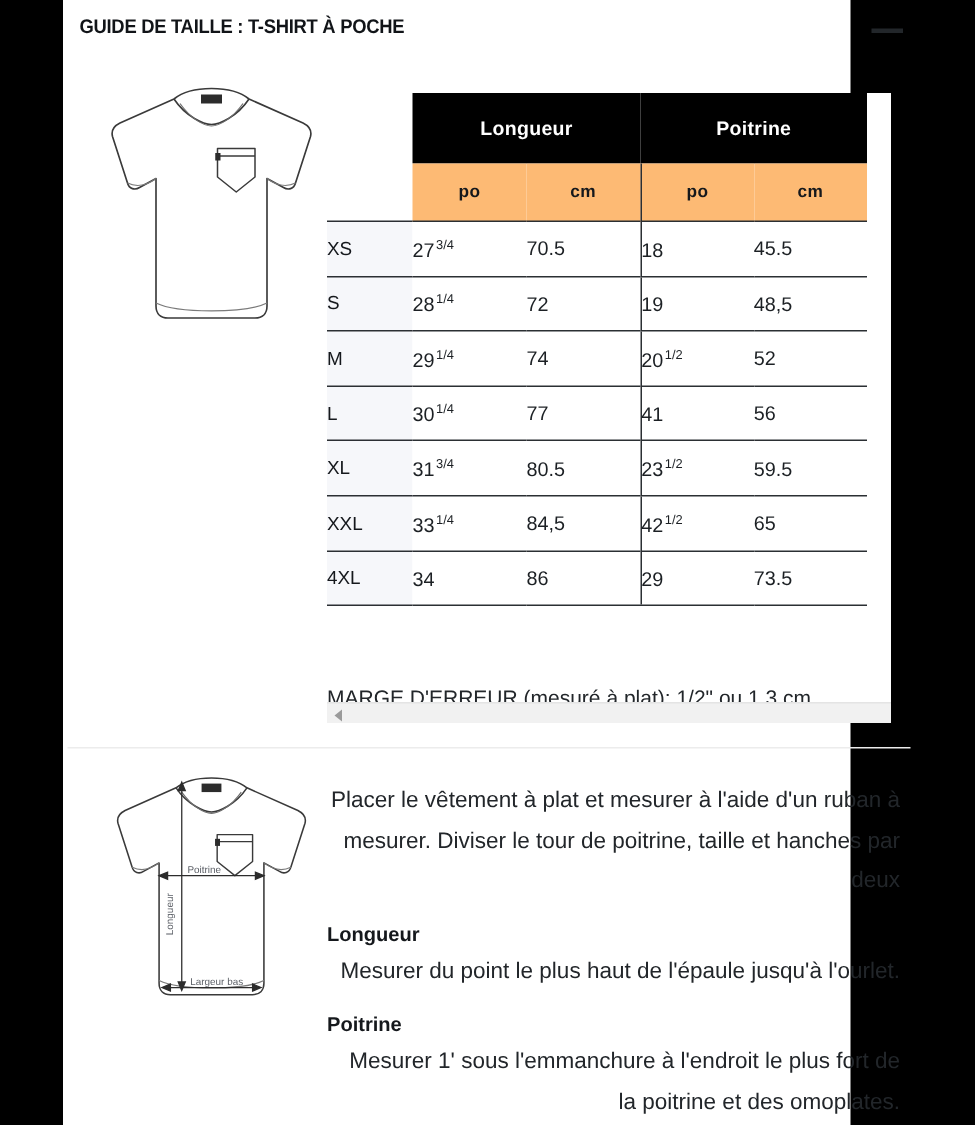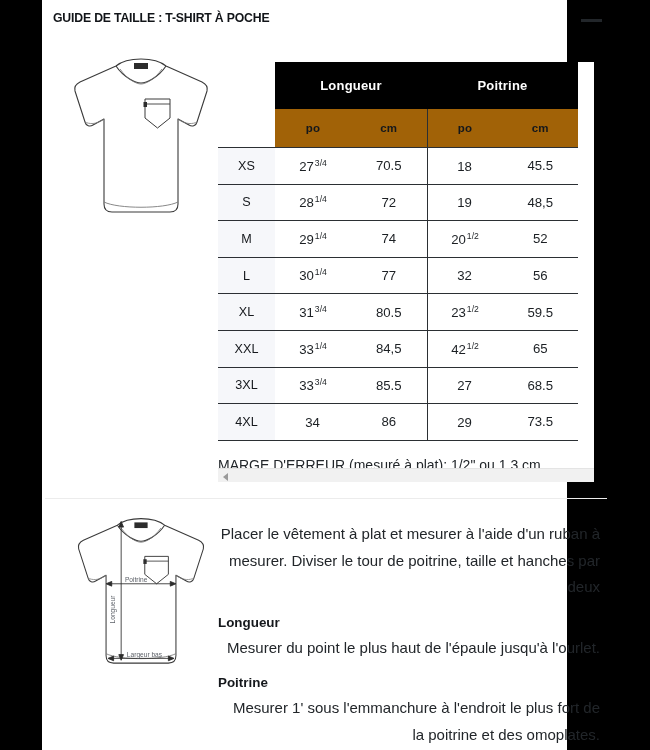--- a/index.html
+++ b/index.html
@@ -56,7 +56,7 @@
   }
   .grp-head td.blank{background:#fff;}
   .sub-head td{
-    background:#a16207;
+    background:#fdba74;
     font-size:11.5px;font-weight:bold;color:#15181c;
     text-align:center;height:38px;vertical-align:middle;
     letter-spacing:0.3px;

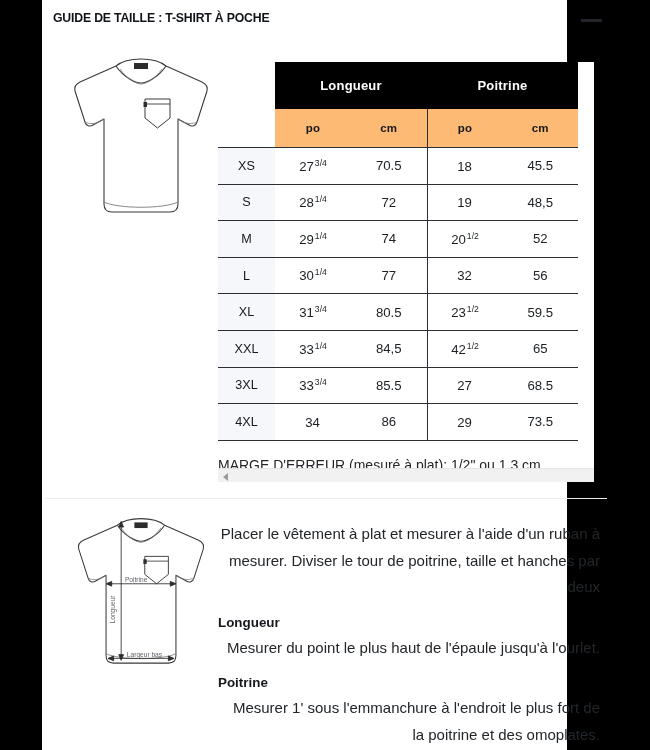--- a/index.html
+++ b/index.html
@@ -64,7 +64,6 @@
   .sub-head td.blank{background:#fff;}
   .tbl tbody tr td{
     height:35.6px;vertical-align:middle;
-    text-align:center;
     font-size:13.2px;color:#1c2024;
     border-top:1.6px solid #2b2f33;
     background:#fff;

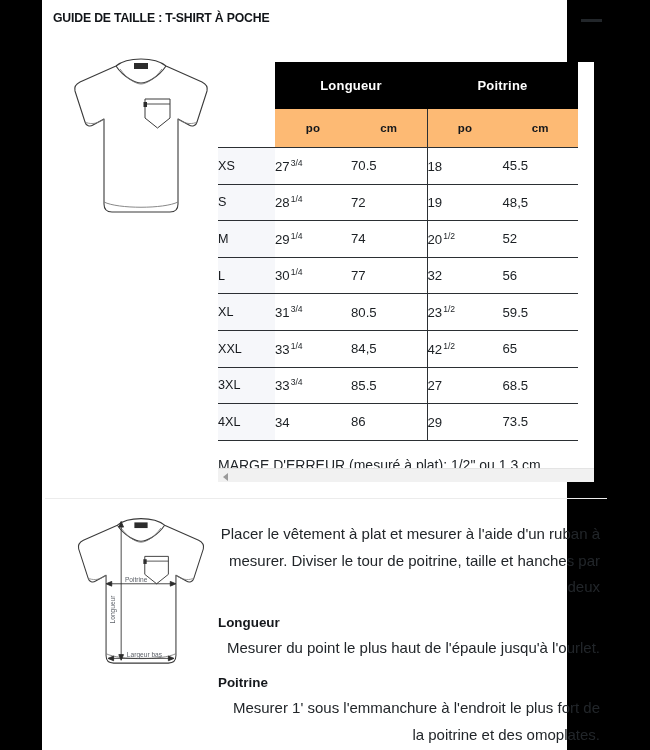--- a/index.html
+++ b/index.html
@@ -185,7 +185,7 @@
             <td class="size">L</td>
             <td><span>30</span><span class="frac">1/4</span></td>
             <td>77</td>
-            <td class="divider-col"><span>32</span><span class="frac"></span></td>
+            <td class="divider-col"><span>41</span><span class="frac"></span></td>
             <td>56</td>
           </tr>
           <tr>

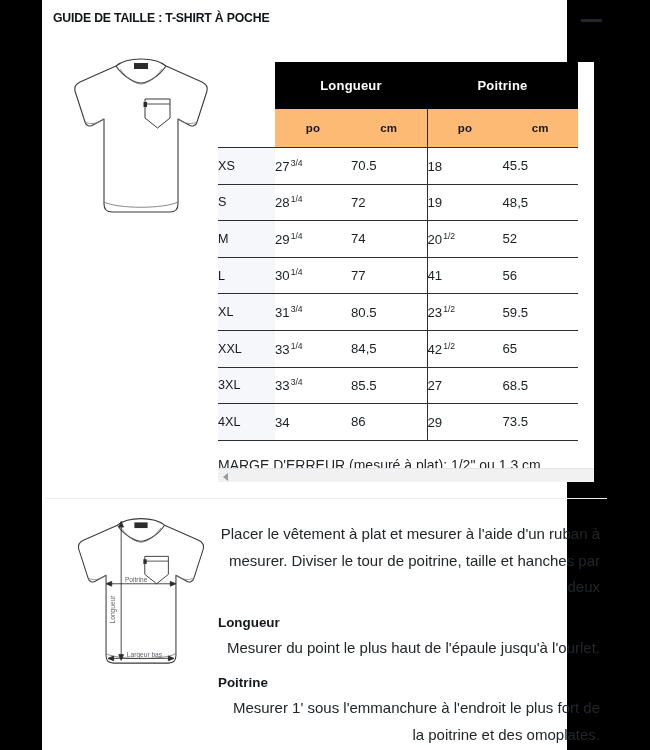--- a/index.html
+++ b/index.html
@@ -203,13 +203,6 @@
             <td>65</td>
           </tr>
           <tr>
-            <td class="size">3XL</td>
-            <td><span>33</span><span class="frac">3/4</span></td>
-            <td>85.5</td>
-            <td class="divider-col"><span>27</span><span class="frac"></span></td>
-            <td>68.5</td>
-          </tr>
-          <tr>
             <td class="size">4XL</td>
             <td><span>34</span><span class="frac"></span></td>
             <td>86</td>

